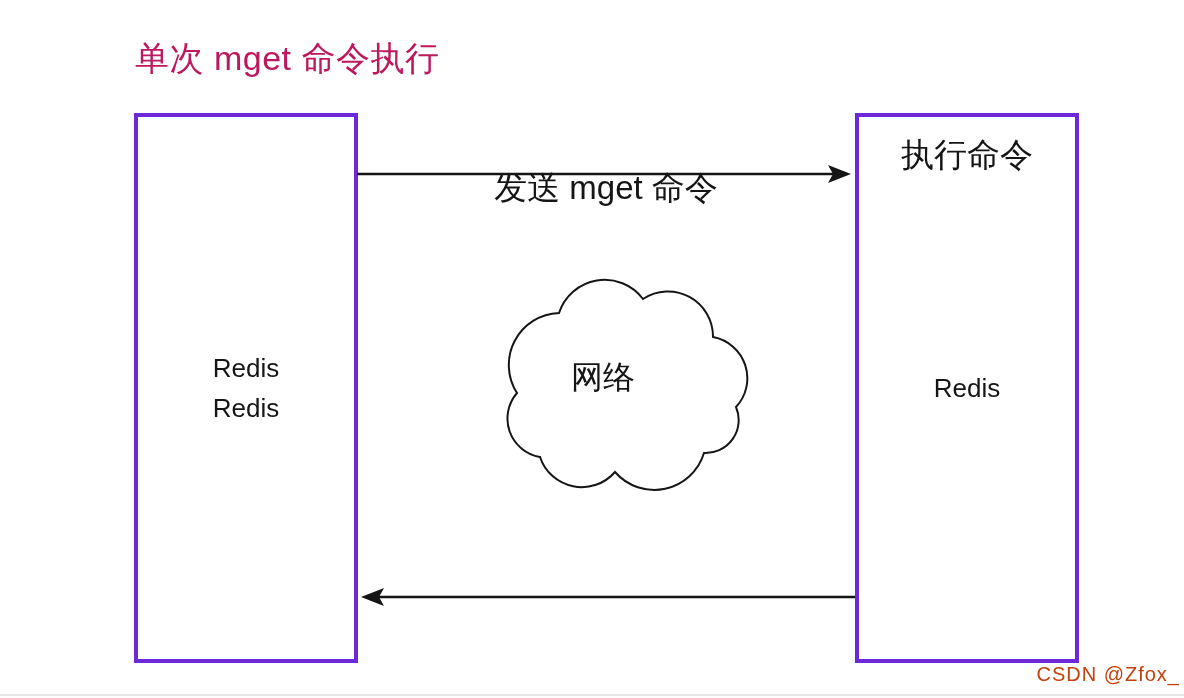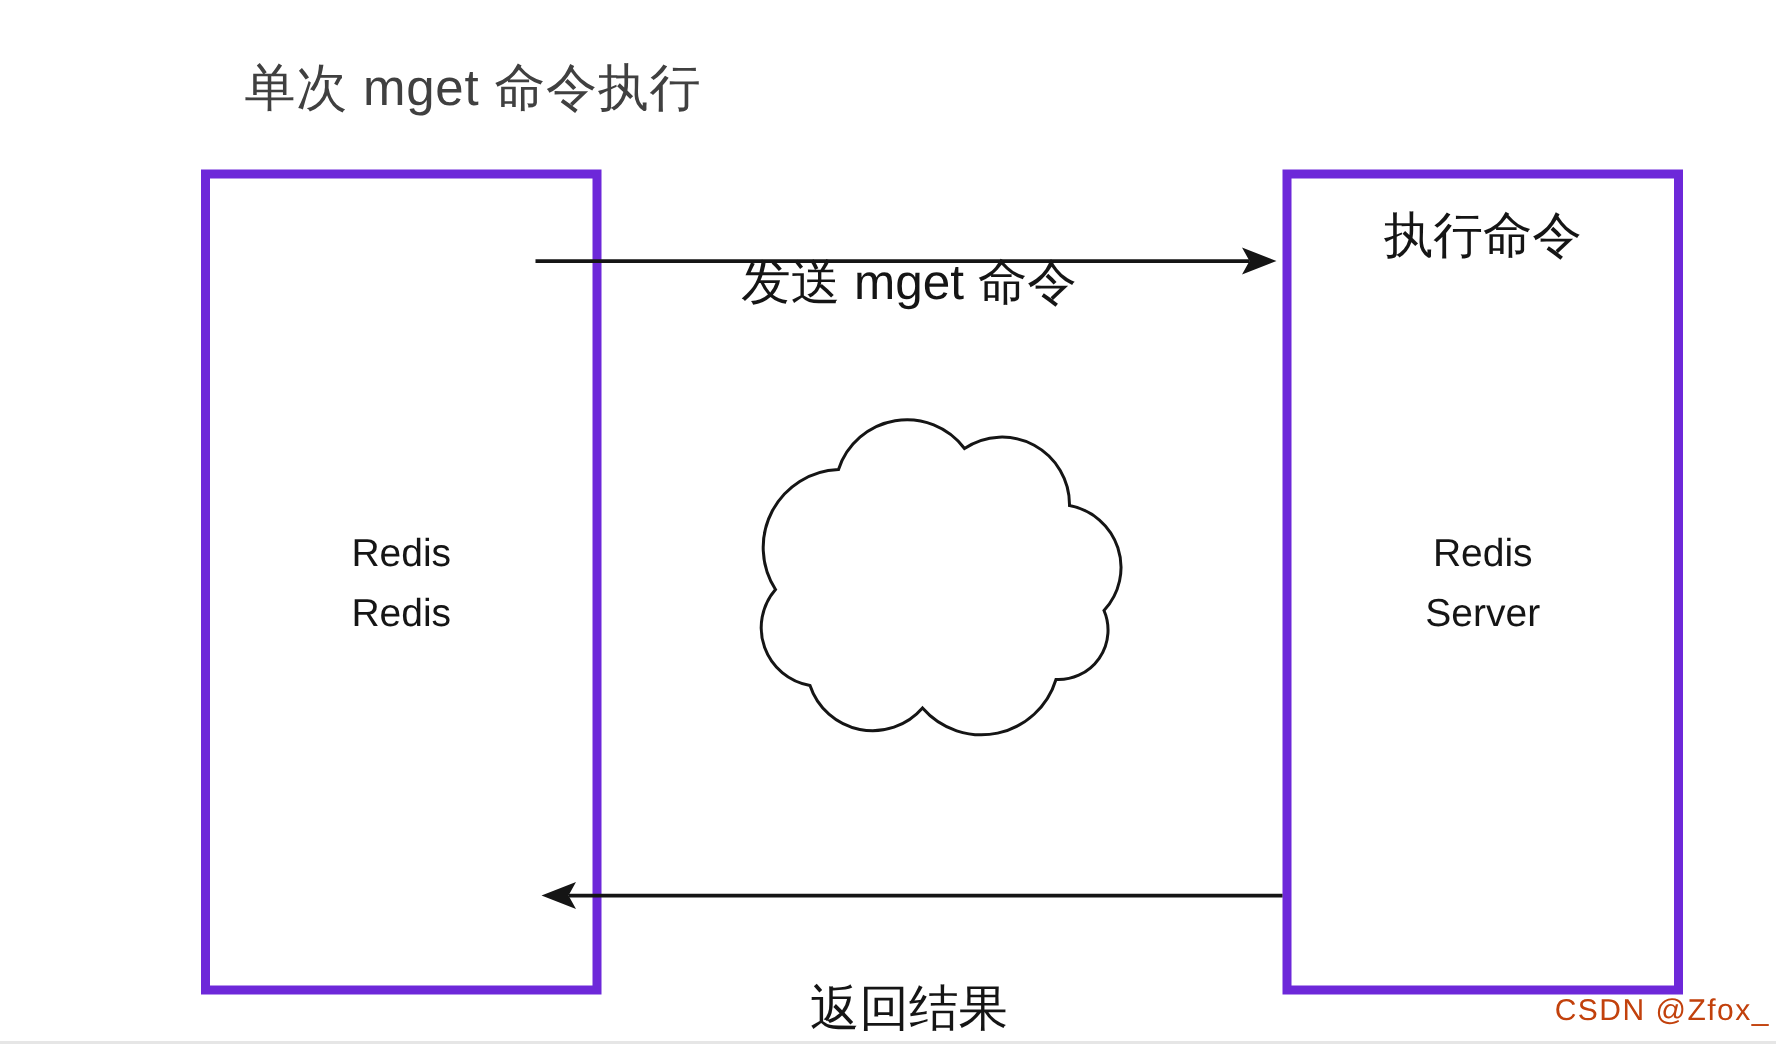--- a/index.html
+++ b/index.html
@@ -21,9 +21,8 @@
     top: 36px;
     font-size: 34px;
     letter-spacing: 0.5px;
-    color: #404040;
+    color: #be185d;
     white-space: nowrap;
-    margin-left: 28px;
   }
   .box {
     position: absolute;

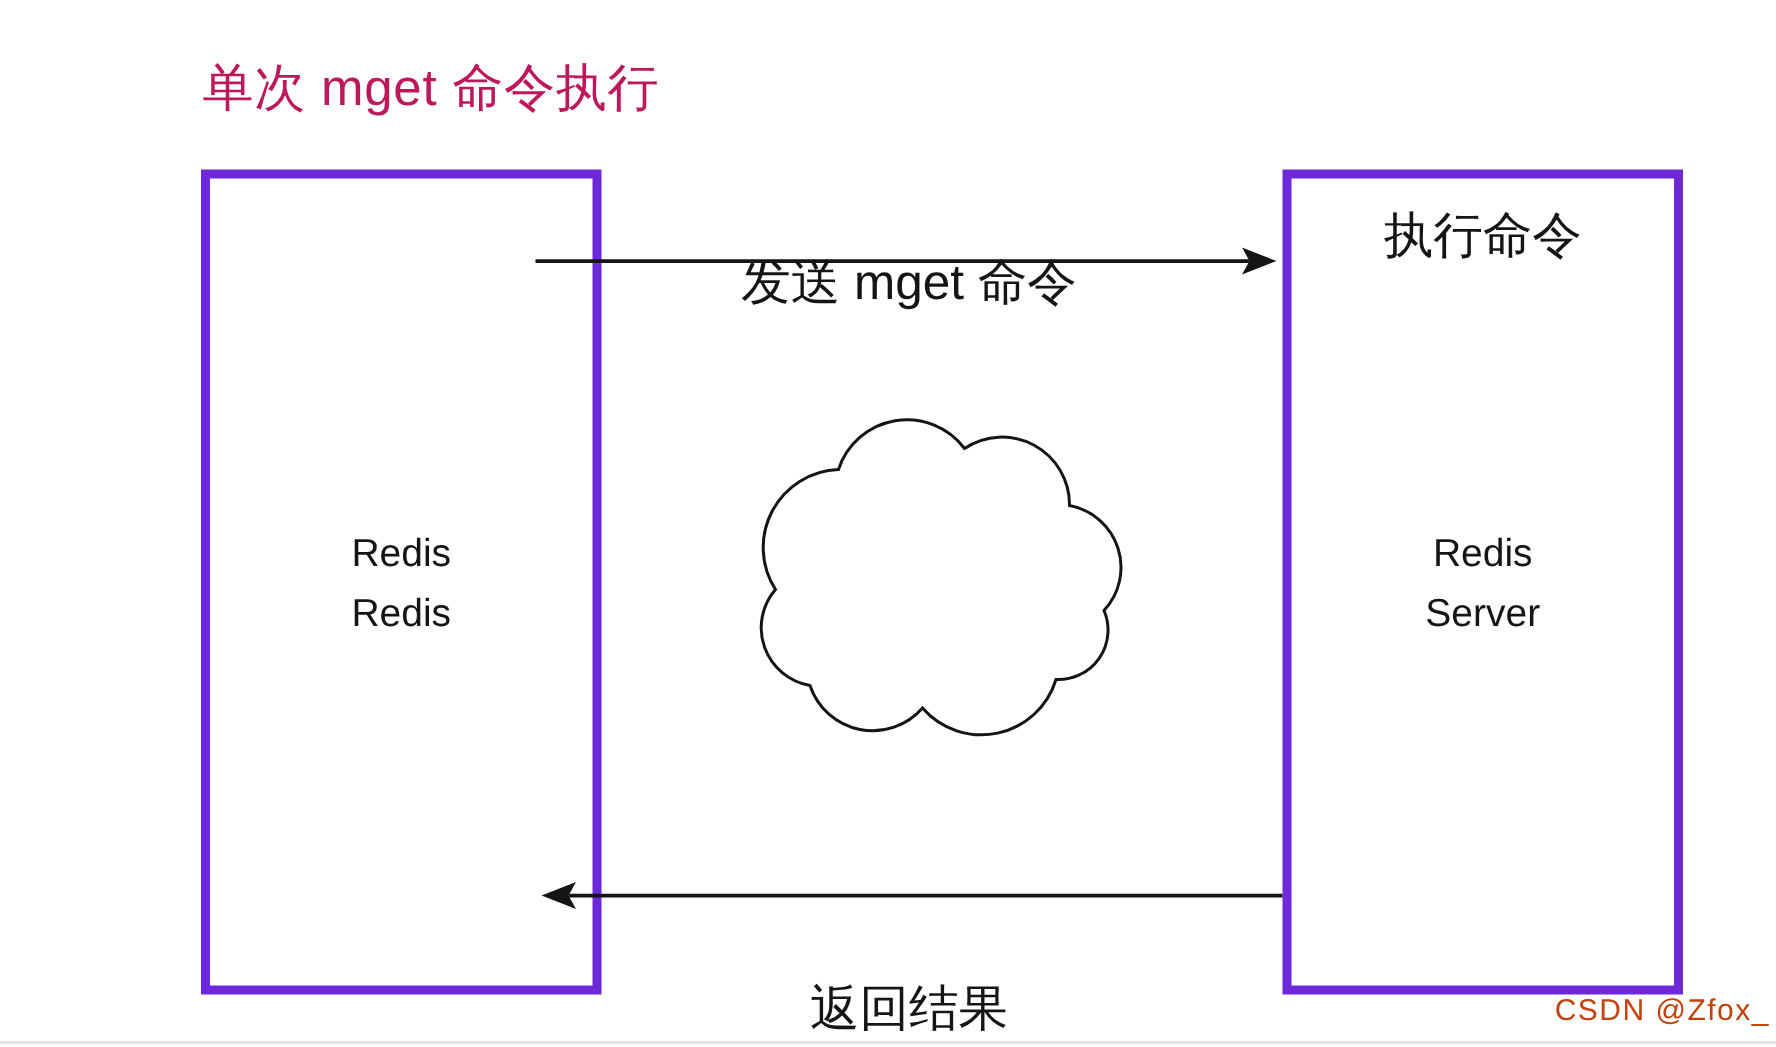--- a/index.html
+++ b/index.html
@@ -27,9 +27,9 @@
   .box {
     position: absolute;
     top: 113px;
-    width: 267px;
+    width: 224px;
     height: 550px;
-    border: 6px solid #6d28d9;
+    border: 4px solid #6d28d9;
     background: #ffffff;
   }
   .box.client { left: 134px; }

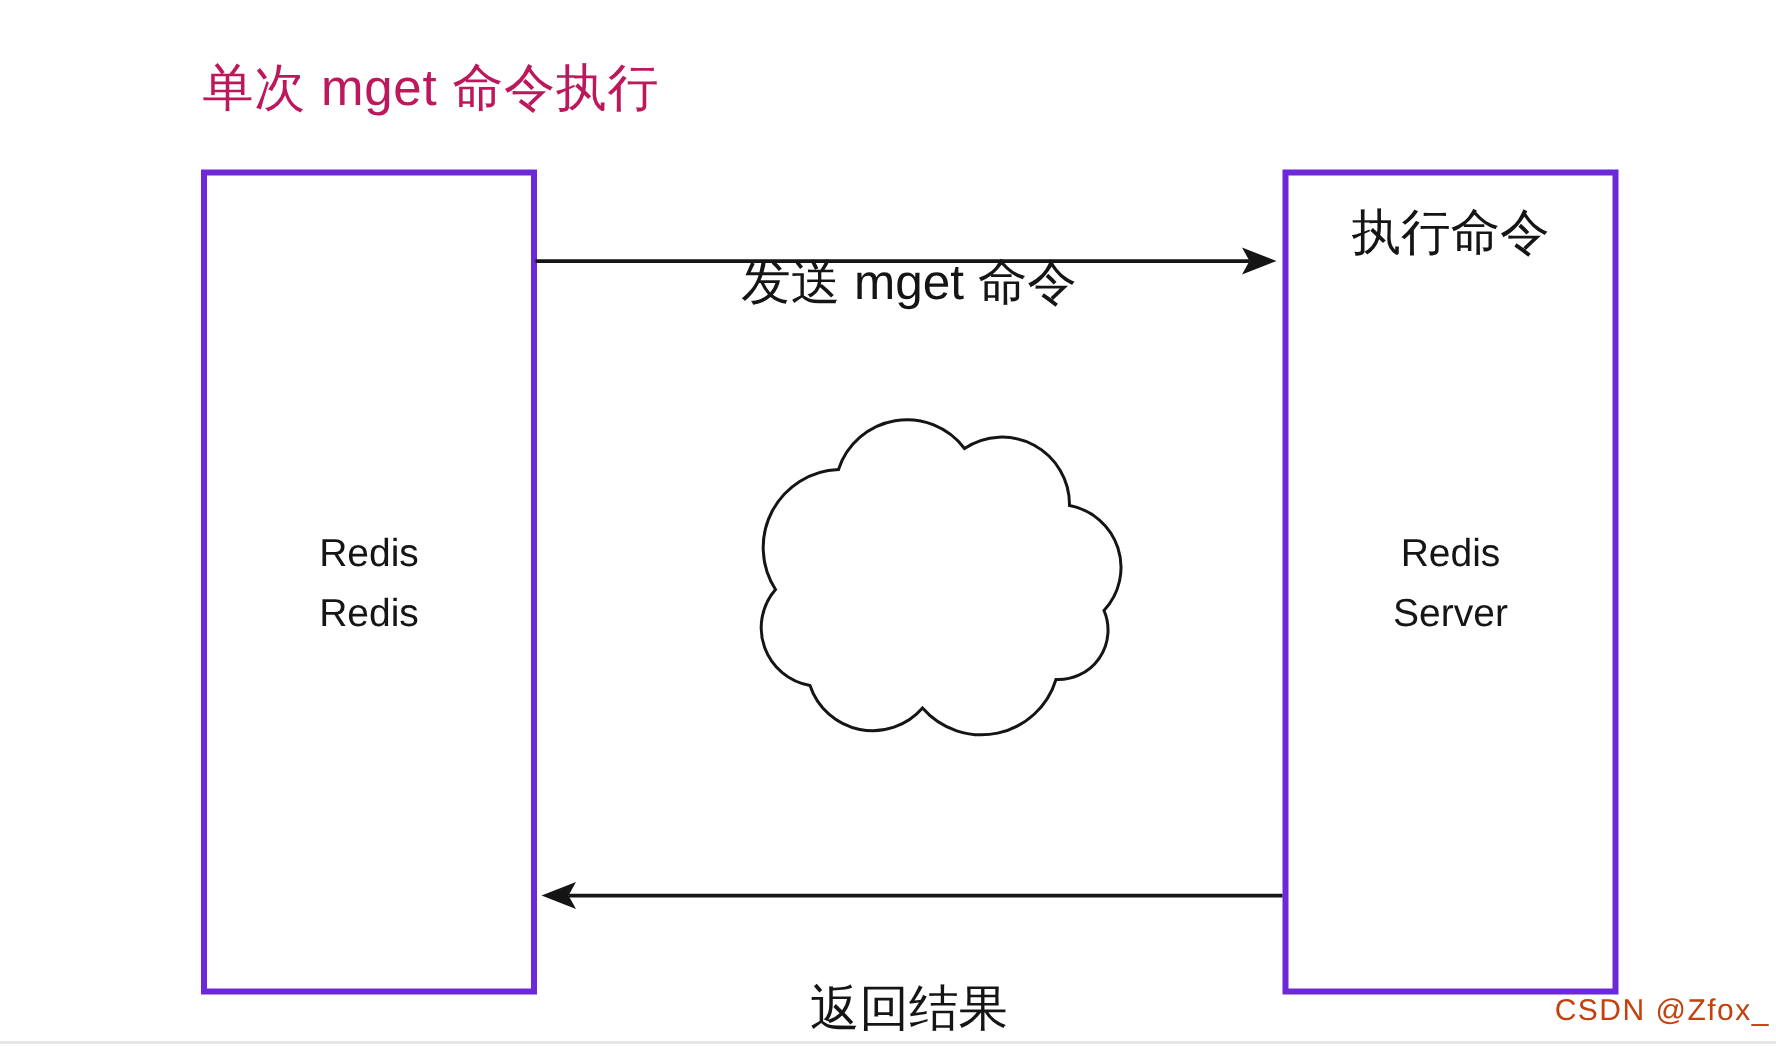--- a/index.html
+++ b/index.html
@@ -146,6 +146,7 @@
 
   <div class="arrow-label bottom">返回结果</div>
 
+  <div class="cloud-label">网络</div>
 
   <div class="watermark">CSDN @Zfox_</div>
 

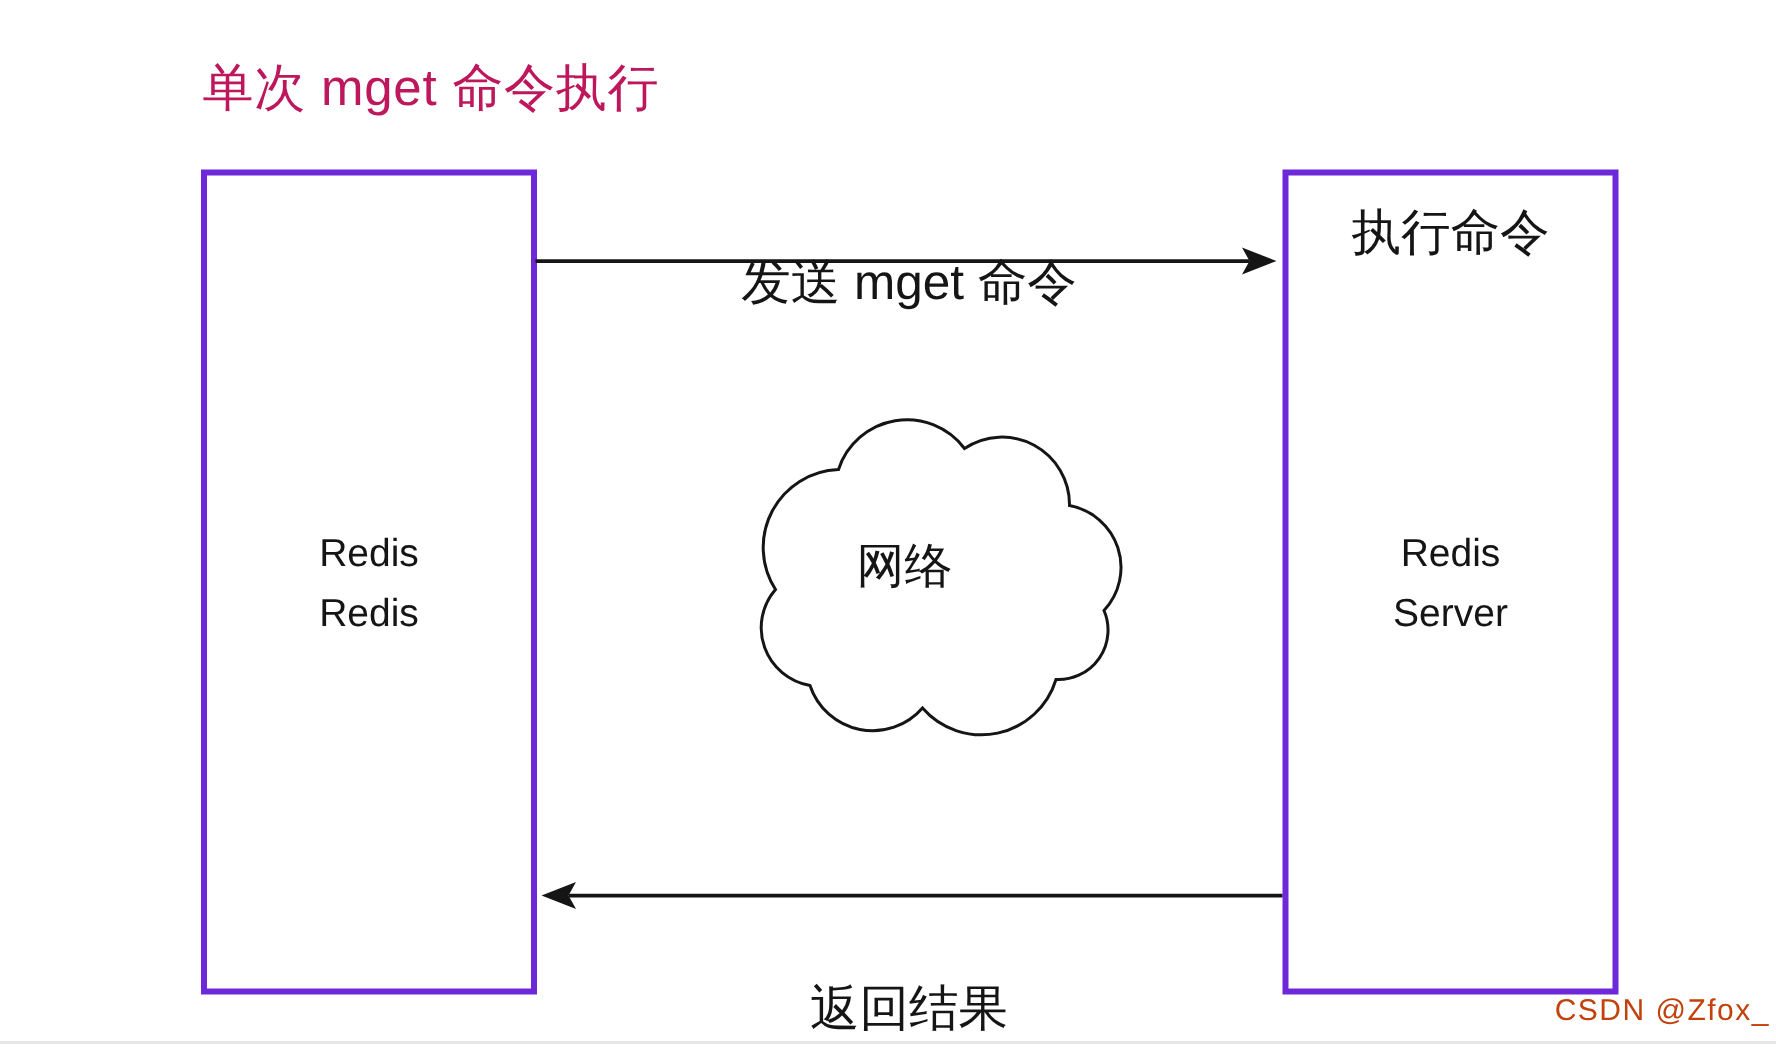--- a/index.html
+++ b/index.html
@@ -116,7 +116,6 @@
     </div>
     <div class="box-center">
       <span>Redis</span>
-      <span>Server</span>
     </div>
   </div>
 

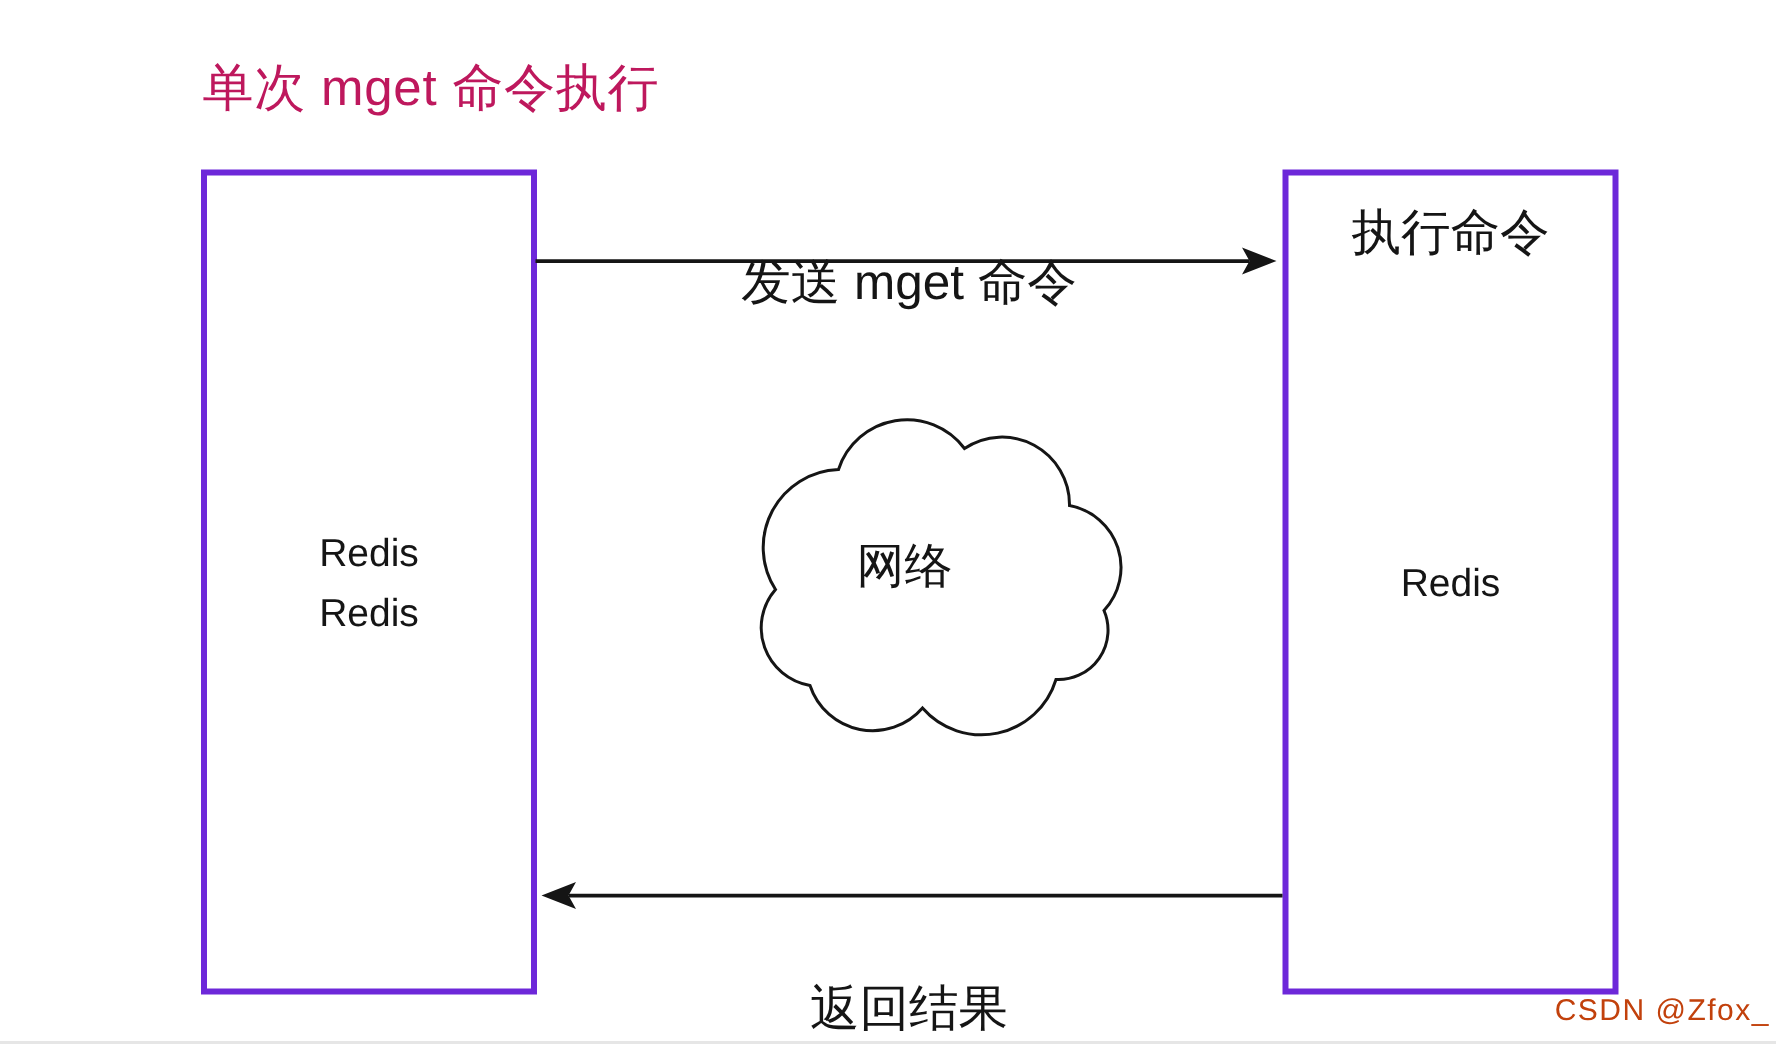--- a/index.html
+++ b/index.html
@@ -143,7 +143,6 @@
 
   <div class="arrow-label top">发送 mget 命令</div>
 
-  <div class="arrow-label bottom">返回结果</div>
 
   <div class="cloud-label">网络</div>
 

